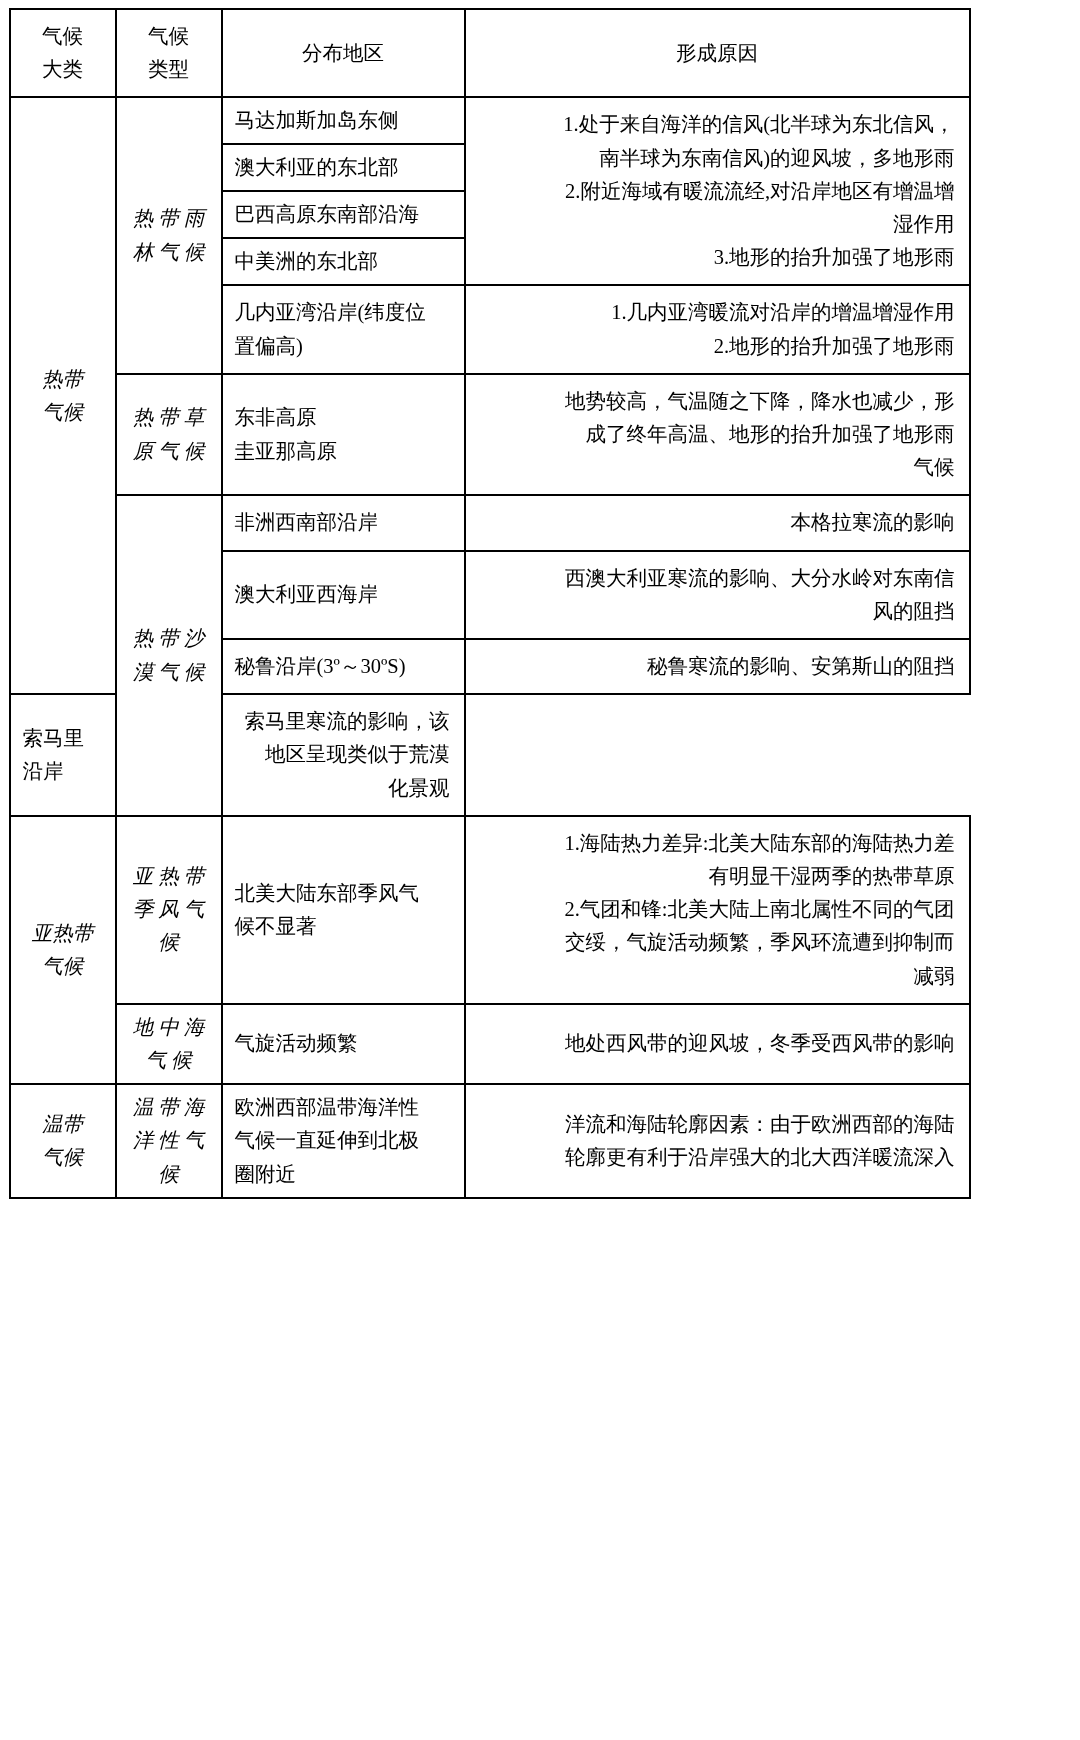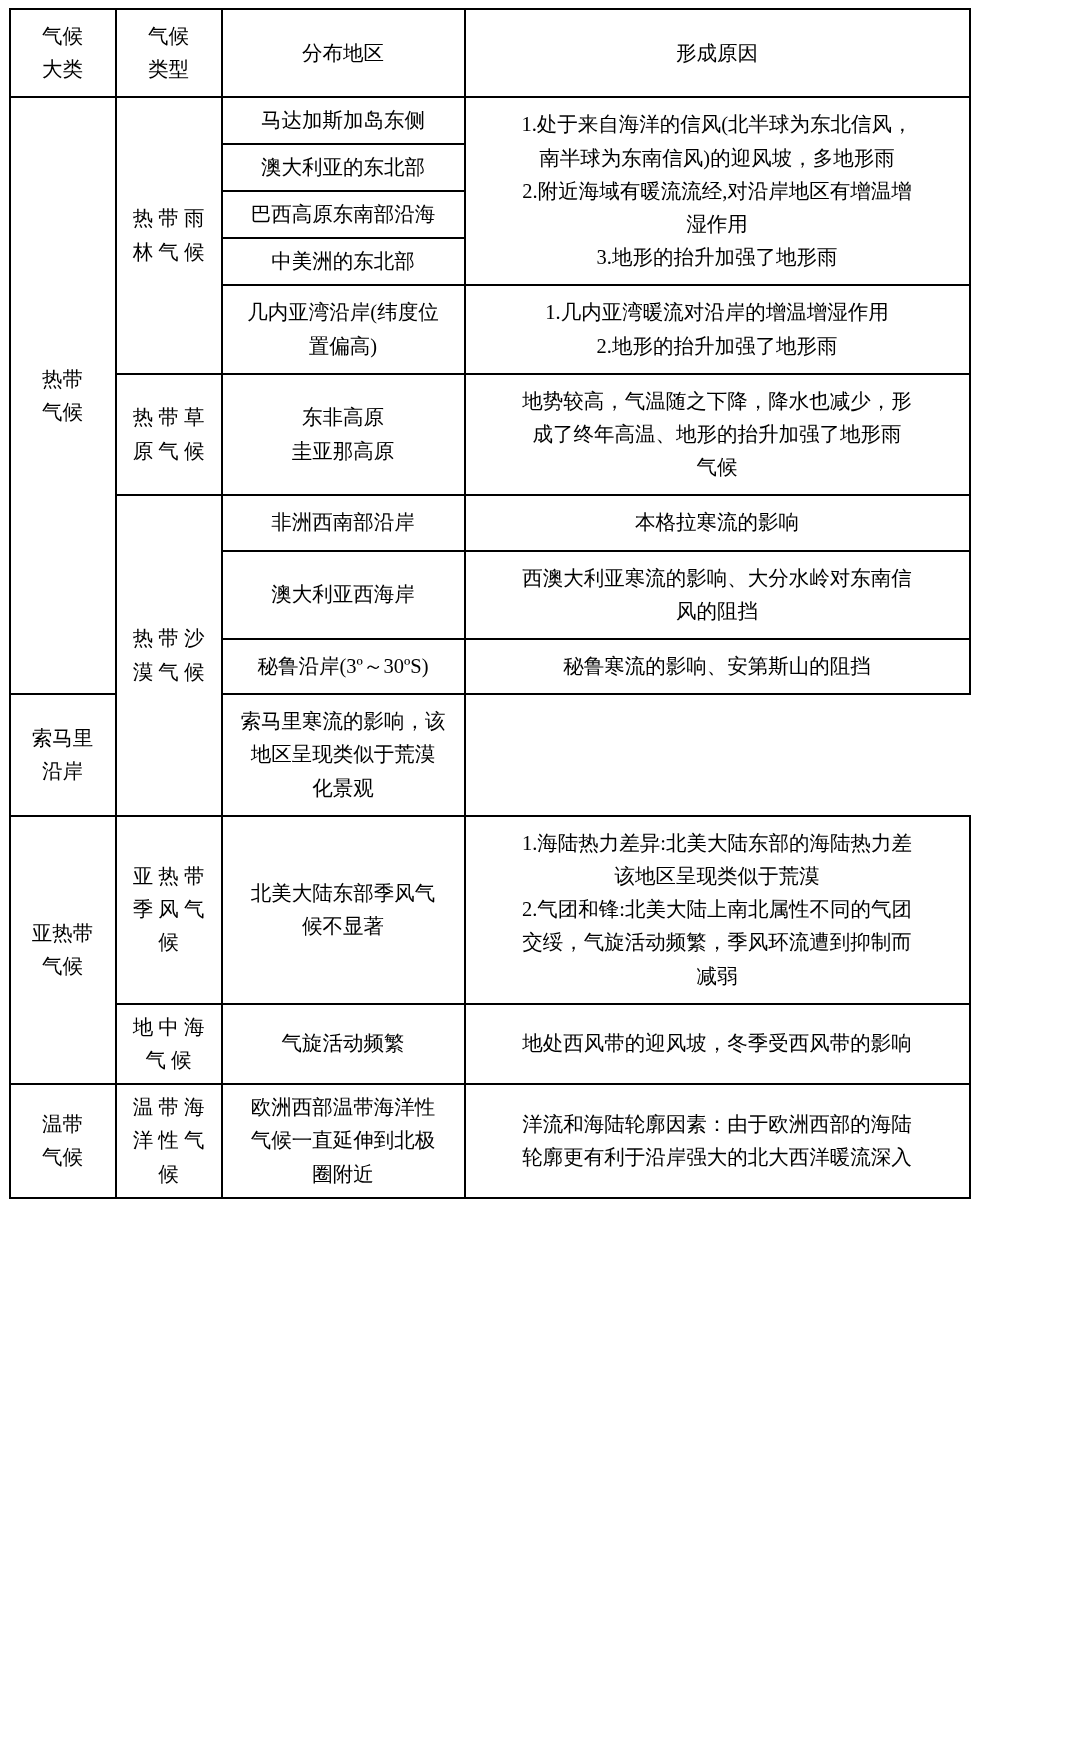--- a/index.html
+++ b/index.html
@@ -67,7 +67,7 @@
 
   td.region {
     padding: 2px 12px;
-    text-align: center;
+    text-align: left;
   }
   td.region .line { display: block; }
   td.reason {

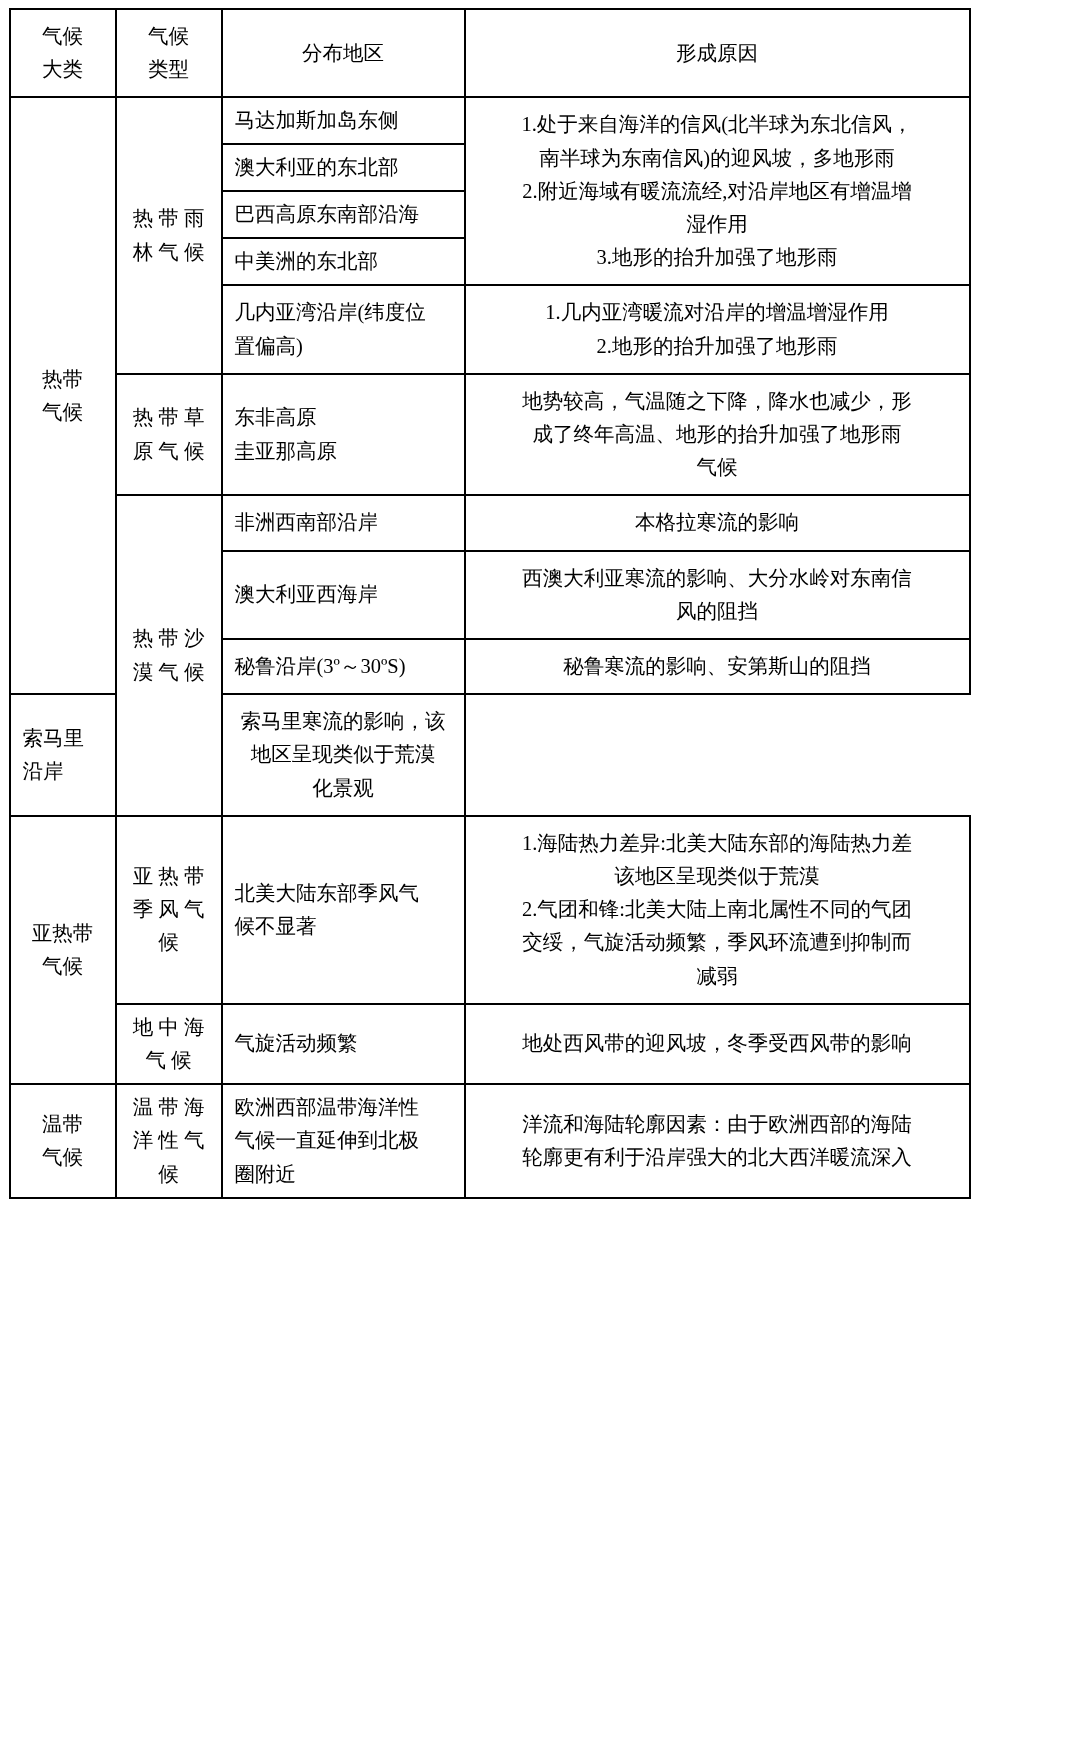--- a/index.html
+++ b/index.html
@@ -72,7 +72,7 @@
   td.region .line { display: block; }
   td.reason {
     padding: 10px 14px;
-    text-align: center;
+    text-align: right;
   }
   td.reason .line { display: block; }
   .nowrap { white-space: nowrap; }

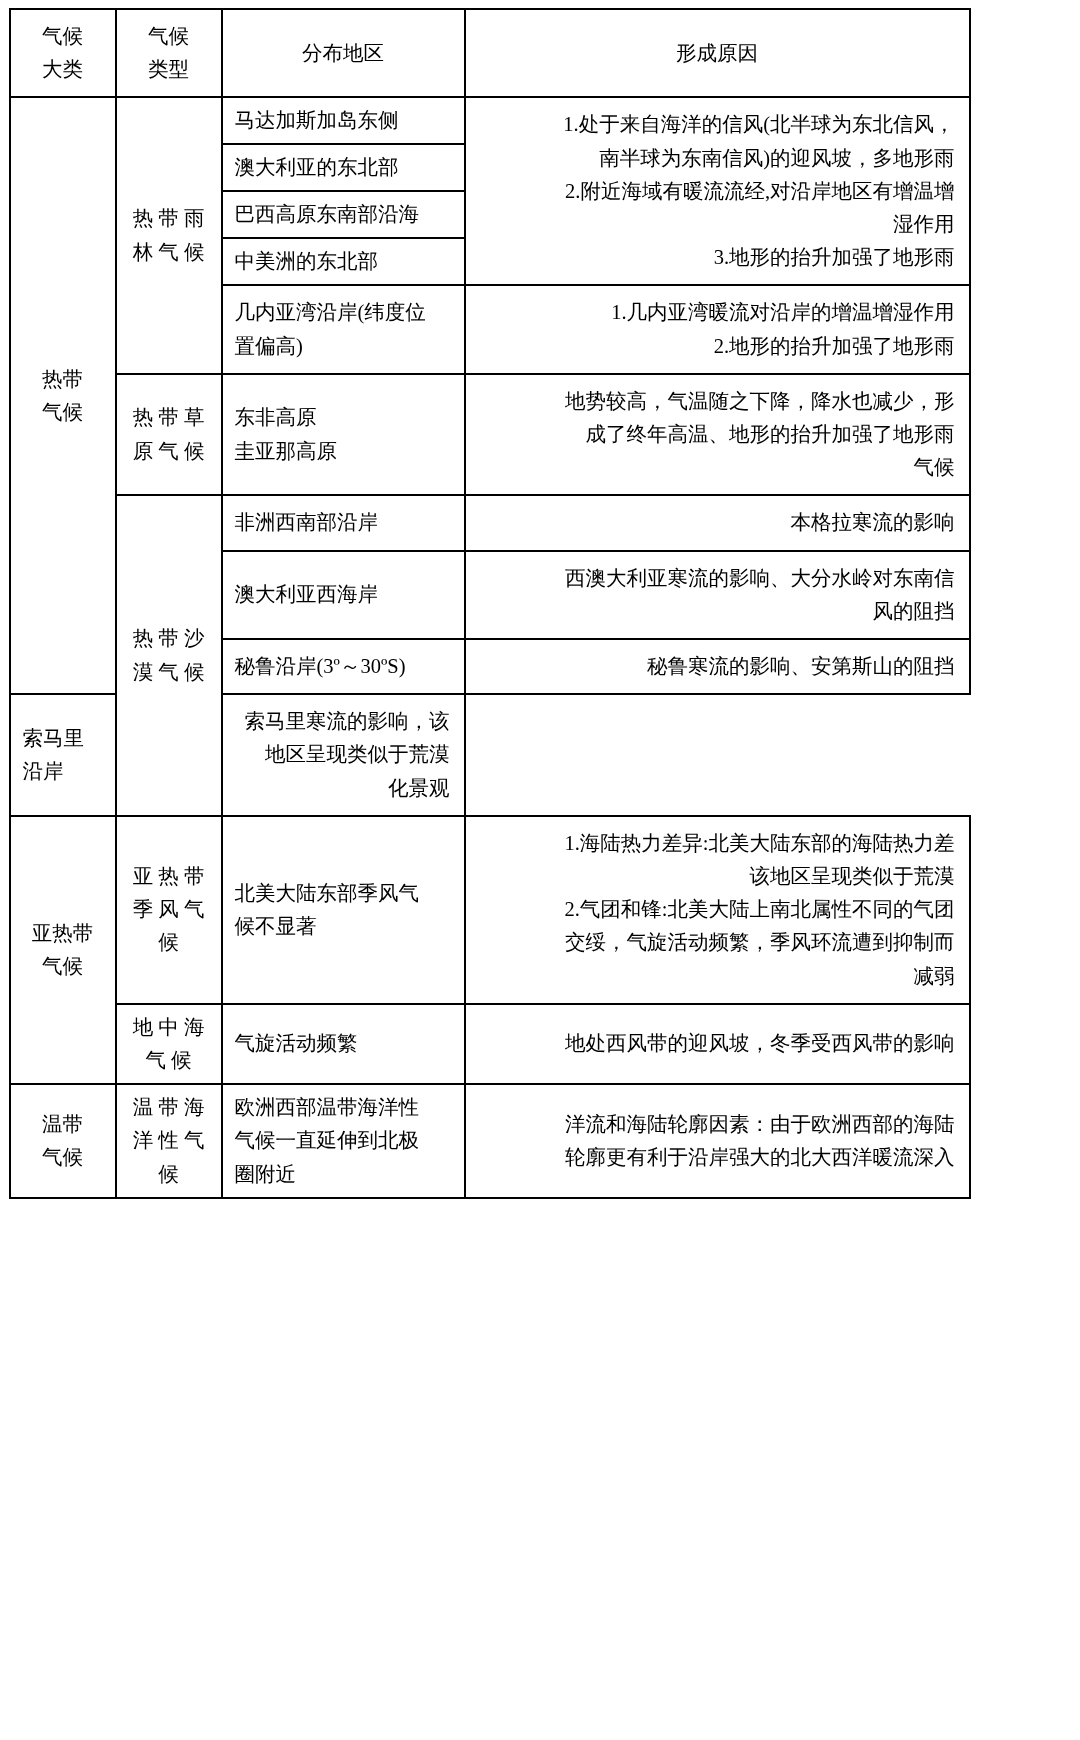--- a/index.html
+++ b/index.html
@@ -53,6 +53,7 @@
   td.type {
     text-align: center;
     padding: 6px 10px;
+    font-style: italic;
   }
   td.cat .stack,
   td.type .stack {

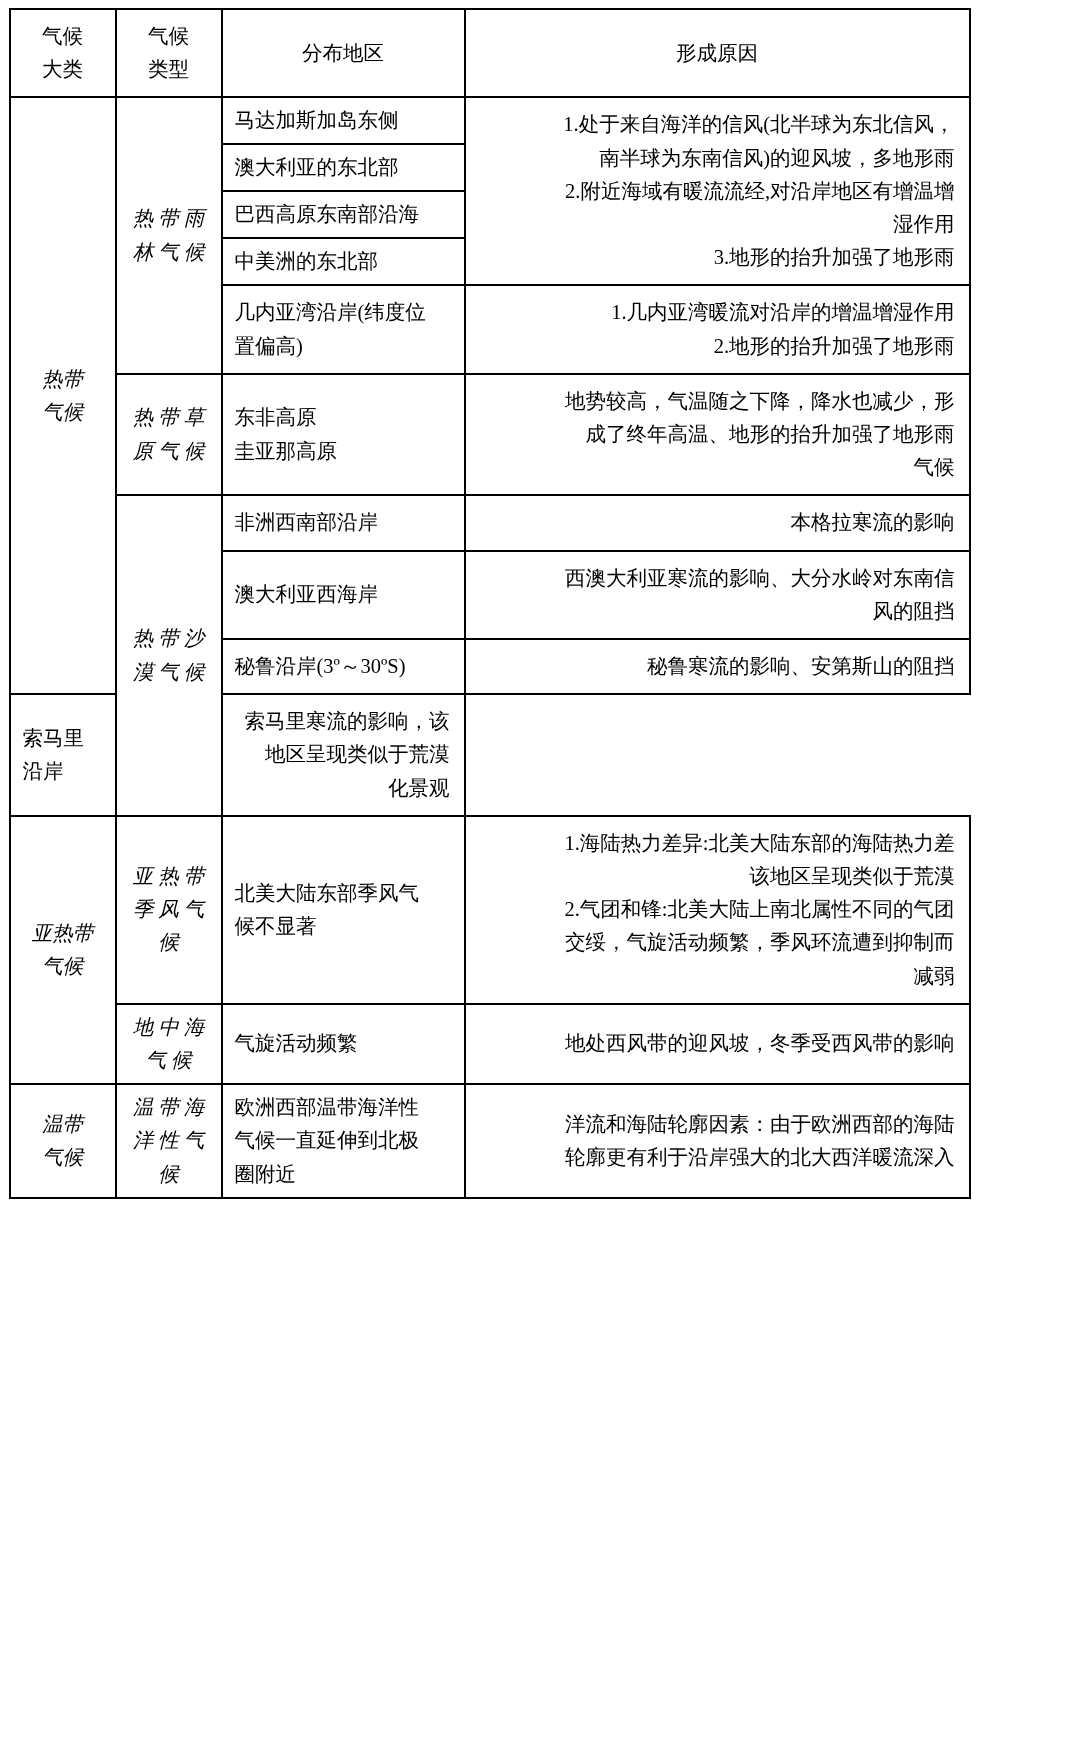--- a/index.html
+++ b/index.html
@@ -246,7 +246,7 @@
         </td>
         <td class="reason">
           <span class="line">1.海陆热力差异:北美大陆东部的海陆热力差</span>
-          <span class="line">该地区呈现类似于荒漠</span>
+          <span class="line">有明显干湿两季的热带草原</span>
           <span class="line">2.气团和锋:北美大陆上南北属性不同的气团</span>
           <span class="line">交绥，气旋活动频繁，季风环流遭到抑制而</span>
           <span class="line">减弱</span>

